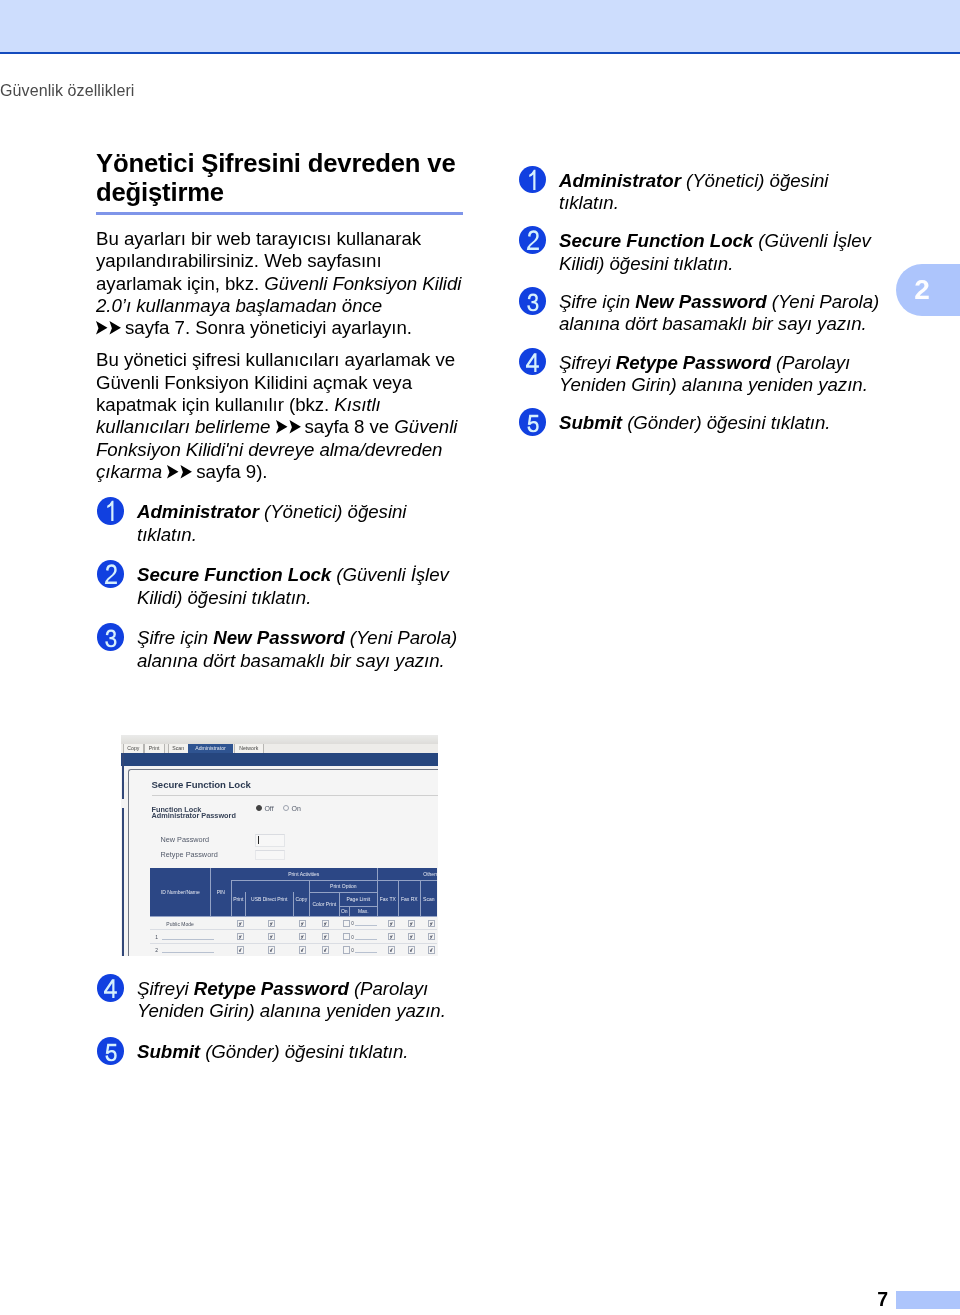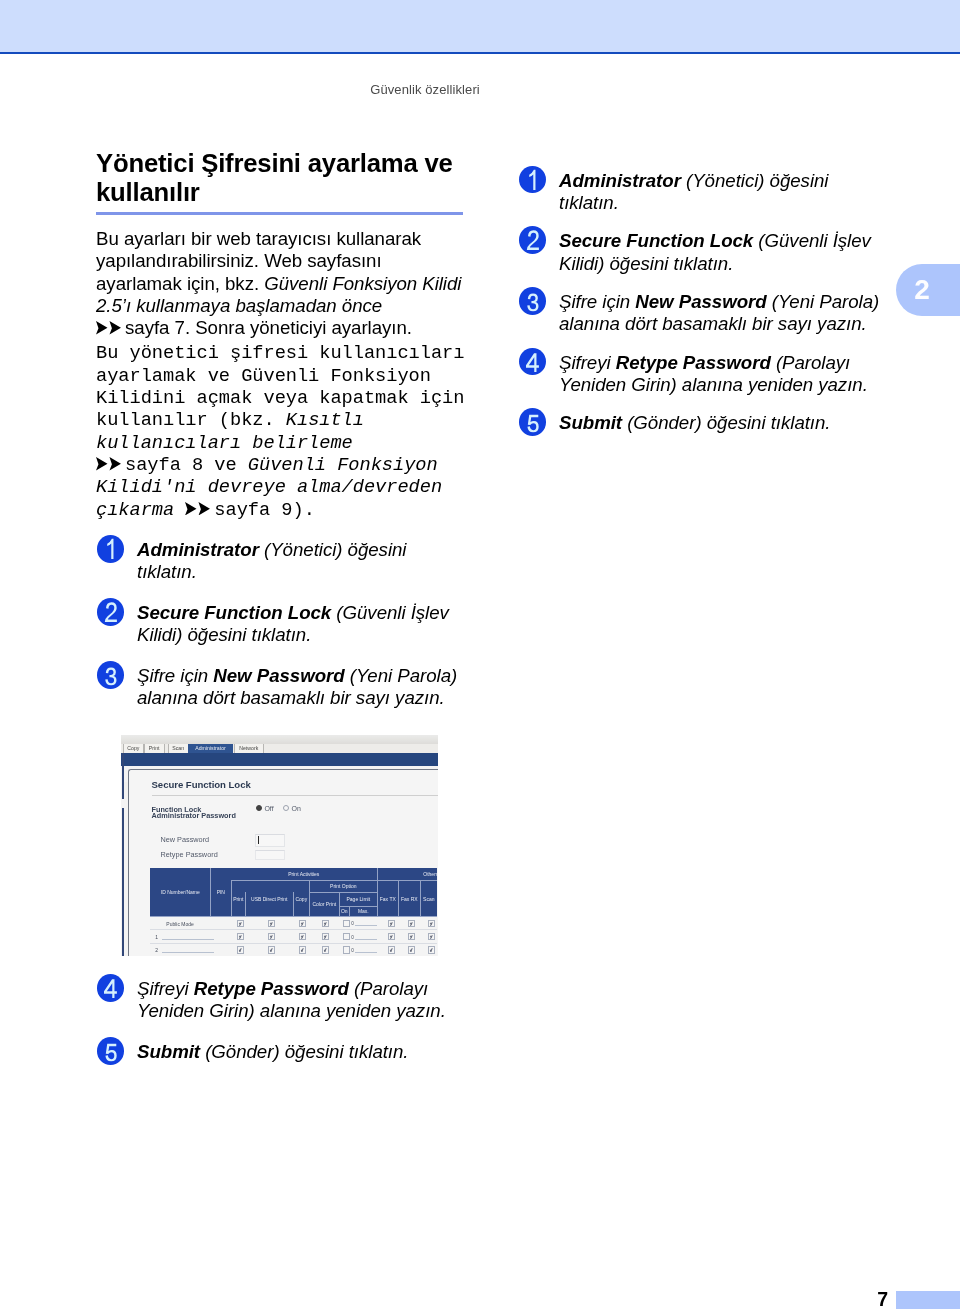--- a/index.html
+++ b/index.html
@@ -12,8 +12,8 @@
   
   .topband{position:absolute;left:0;top:0;width:960px;height:51.5px;background:#cdddfd;}
   .toprule{position:absolute;left:0;top:51.8px;width:960px;height:2.3px;background:#134bbd;}
-  .runhead{position:absolute;left:0;top:82px;width:850px;text-align:center;
-           font-size:13px;color:#4a4a4a;letter-spacing:0.1px;}
+  .runhead{position:absolute;left:0;top:82px;width:850px;text-align:left;
+           font-size:16px;color:#4a4a4a;letter-spacing:0.1px;}
 
   
   .colL{position:absolute;left:96px;top:149px;width:370px;}

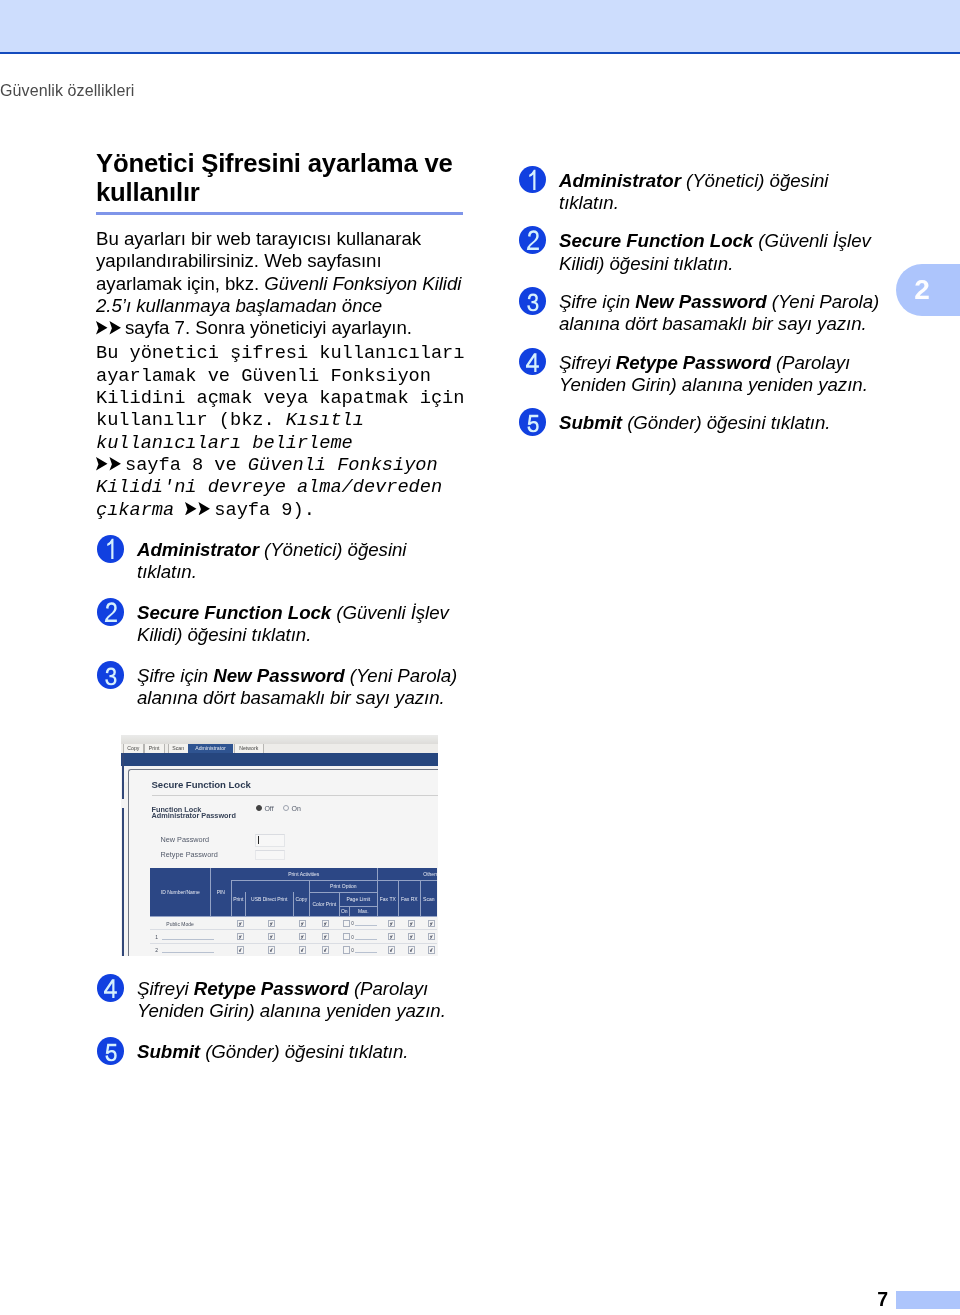--- a/index.html
+++ b/index.html
@@ -171,7 +171,7 @@
   </div>
 
   <div class="colL">
-    <h1 class="title">Yönetici Şifresini ayarlama ve kullanılır</h1>
+    <h1 class="title">Yönetici Şifresini devreden ve değiştirme</h1>
     <div class="titlerule"></div>
     <p class="body intro"><span>Bu ayarları bir web tarayıcısı kullanarak yapılandırabilirsiniz. Web sayfasını ayarlamak için, bkz. </span><span class="i">Güvenli Fonksiyon Kilidi 2.5’ı kullanmaya başlamadan önce</span><span> </span><span class="ref"><span class="arrows"><svg viewBox="0 0 51 26" aria-hidden="true">
               <path fill="#000" d="M0.5 0 L22.6 12.8 L0.5 26 L5.2 14 Z M26.4 0 L48.5 12.8 L26.4 26 L31.1 14 Z"></path>

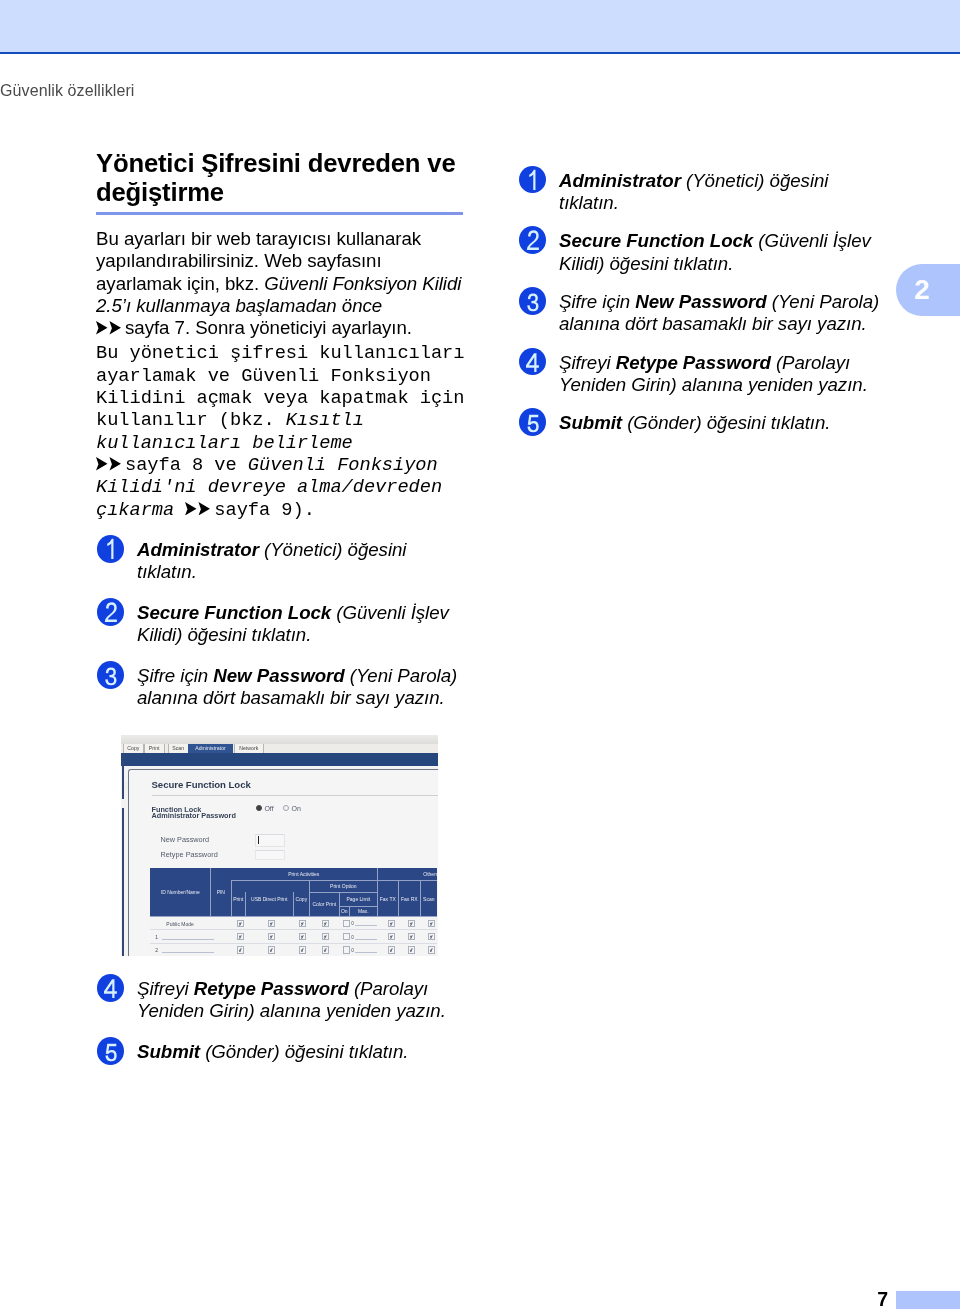--- a/index.html
+++ b/index.html
@@ -173,7 +173,7 @@
   <div class="colL">
     <h1 class="title">Yönetici Şifresini devreden ve değiştirme</h1>
     <div class="titlerule"></div>
-    <p class="body intro"><span>Bu ayarları bir web tarayıcısı kullanarak yapılandırabilirsiniz. Web sayfasını ayarlamak için, bkz. </span><span class="i">Güvenli Fonksiyon Kilidi 2.5’ı kullanmaya başlamadan önce</span><span> </span><span class="ref"><span class="arrows"><svg viewBox="0 0 51 26" aria-hidden="true">
+    <p class="body intro"><span>Bu ayarları bir web tarayıcısı kullanarak yapılandırabilirsiniz. Web sayfasını ayarlamak için, bkz. </span><span class="i">Güvenli Fonksiyon Kilidi 2.0’ı kullanmaya başlamadan önce</span><span> </span><span class="ref"><span class="arrows"><svg viewBox="0 0 51 26" aria-hidden="true">
               <path fill="#000" d="M0.5 0 L22.6 12.8 L0.5 26 L5.2 14 Z M26.4 0 L48.5 12.8 L26.4 26 L31.1 14 Z"></path>
             </svg></span><span>sayfa 7.</span></span><span> Sonra yöneticiyi ayarlayın.</span></p>
     <p class="body para"><span>Bu yönetici şifresi kullanıcıları ayarlamak ve Güvenli Fonksiyon Kilidini açmak veya kapatmak için kullanılır (bkz. </span><span class="i">Kısıtlı kullanıcıları belirleme</span><span> </span><span class="ref"><span class="arrows"><svg viewBox="0 0 51 26" aria-hidden="true">

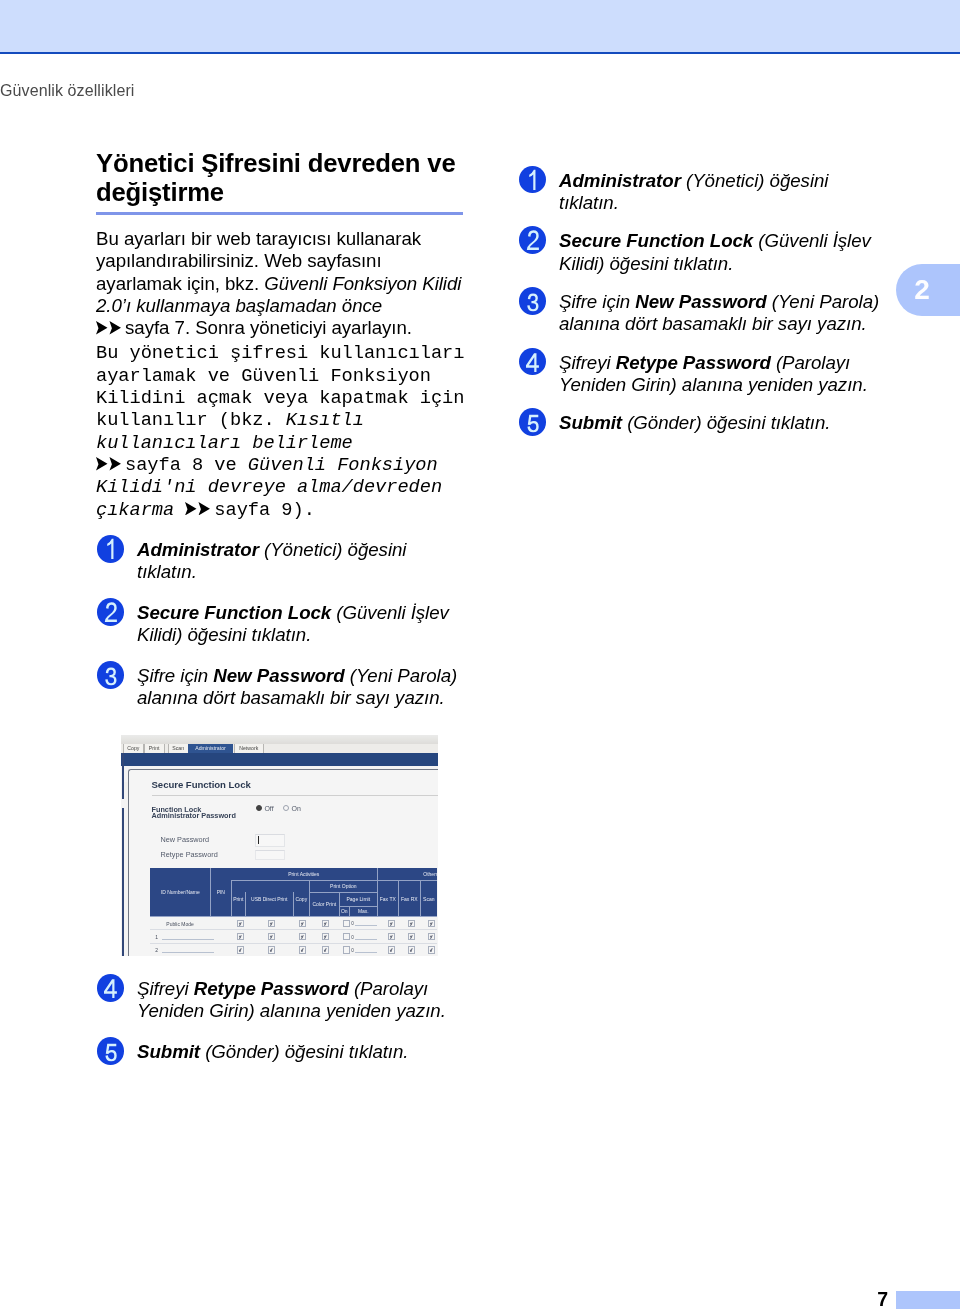--- a/index.html
+++ b/index.html
@@ -35,7 +35,7 @@
          letter-spacing:-0.1px;}
   p.body.intro{margin-top:13px;}
   h2.subL{margin-top:29px;}
-  p.body.para{margin-top:3px;font-family:Liberation Mono, monospace;}
+  p.body.para{margin-top:10px;}
   .steps{margin-top:0;font-style:italic;}
   .stepsA{margin-top:14px;}
   .stepsR{margin-top:16.6px;}

